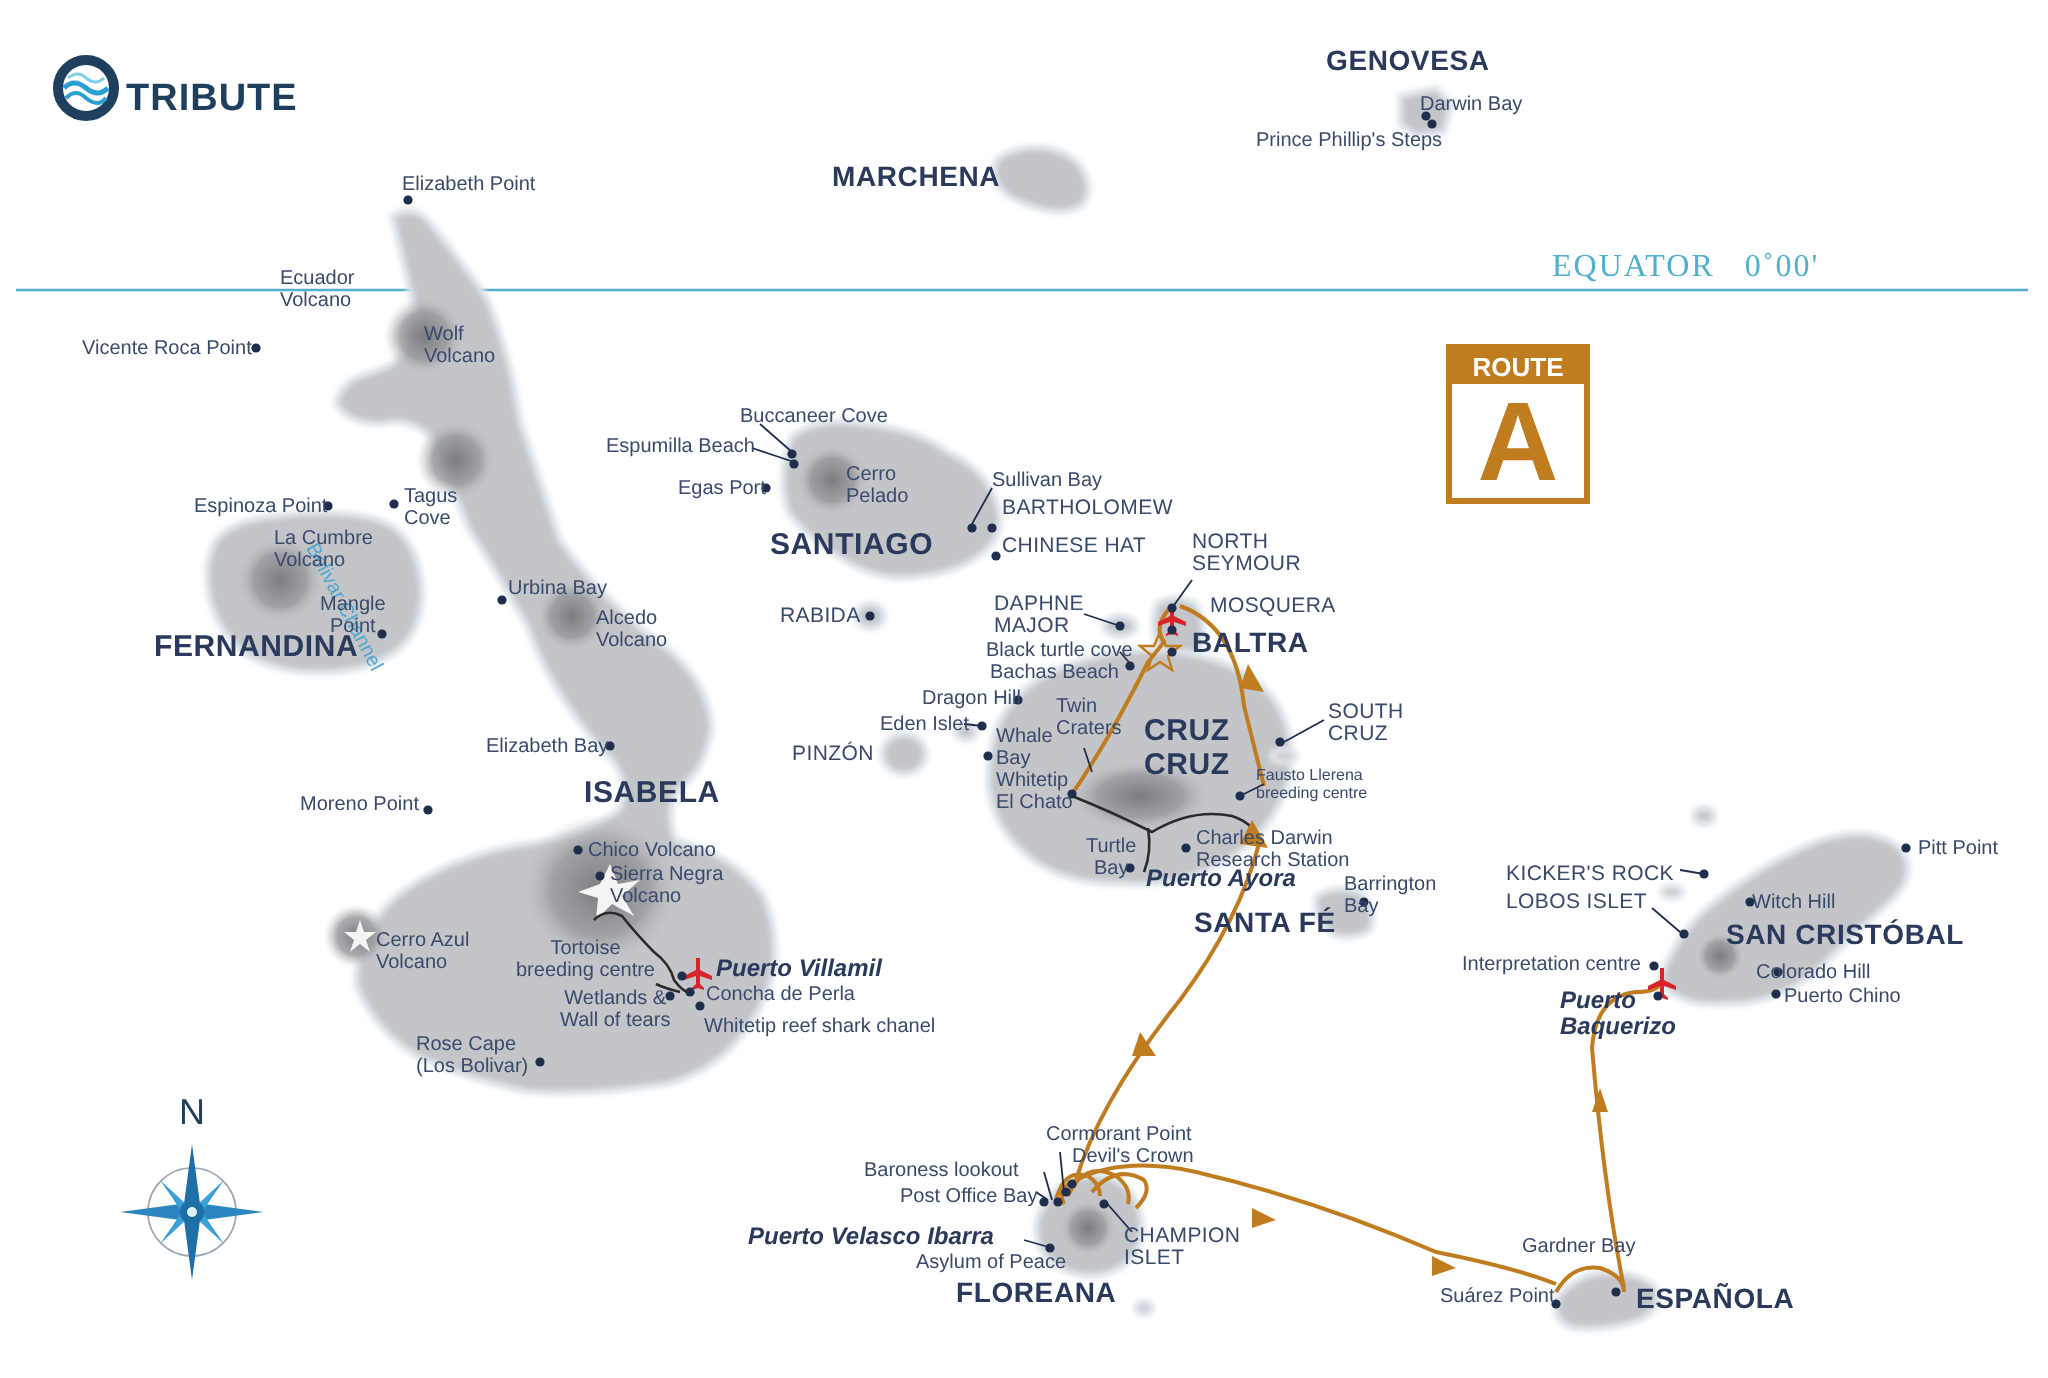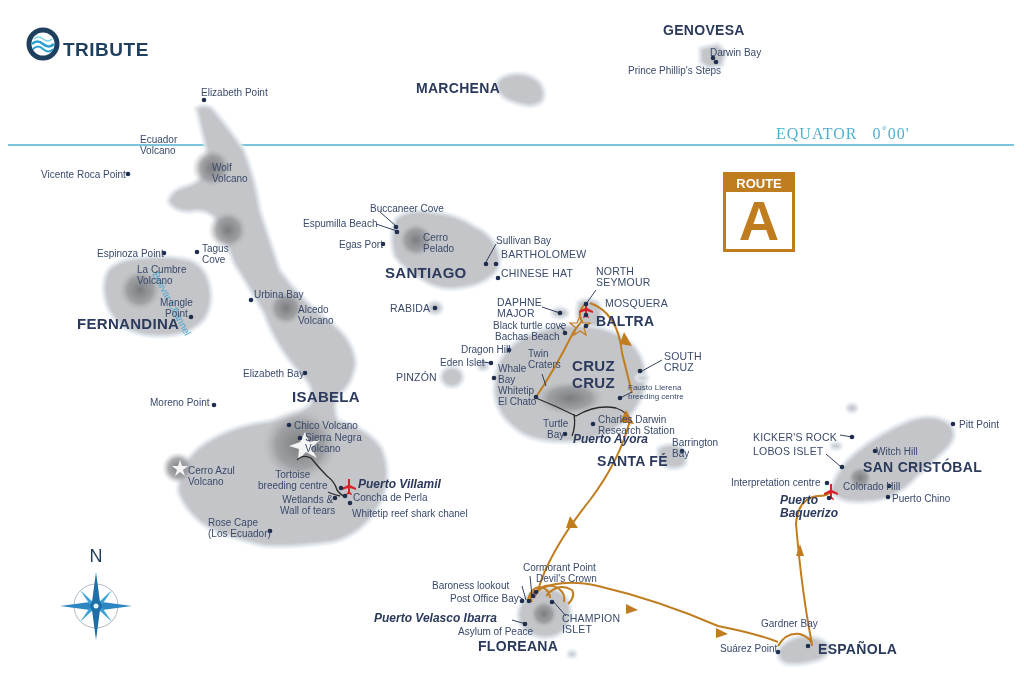--- a/index.html
+++ b/index.html
@@ -392,7 +392,7 @@
 <div class="lbl" style="left:959px;top:419px">Pitt Point</div>
 <div class="lbl" style="left:876px;top:446px">Witch Hill</div>
 <div class="lbl" style="left:731px;top:477px">Interpretation centre</div>
-<div class="lbl" style="left:843px;top:481px">Colorado Hill</div>
+<div class="lbl" style="left:878px;top:481px">Colorado Hill</div>
 <div class="lbl" style="left:892px;top:493px">Puerto Chino</div>
 
 <div class="lbl" style="left:523px;top:562px">Cormorant Point</div>

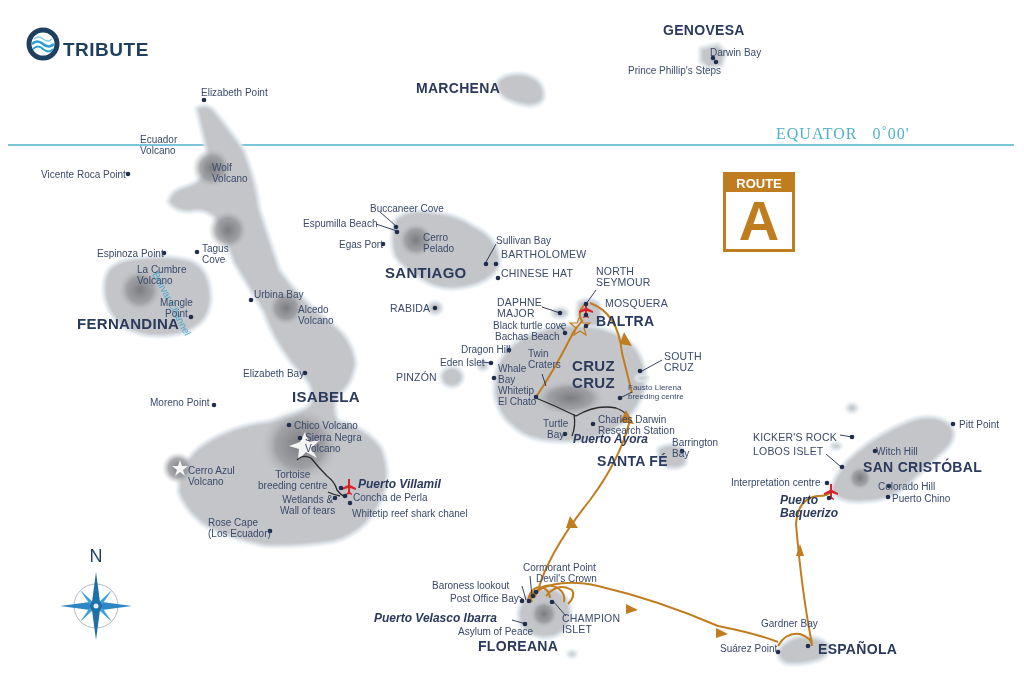--- a/index.html
+++ b/index.html
@@ -344,7 +344,7 @@
 <div class="lbl" style="left:352px;top:508px">Whitetip reef shark chanel</div>
 <div class="lbl c" style="left:208px;top:517px">
     <div>Rose Cape</div>
-    <div>(Los Ecuador)</div>
+    <div>(Los Bolivar)</div>
   </div>
 
 <div class="lbl" style="left:370px;top:203px">Buccaneer Cove</div>

